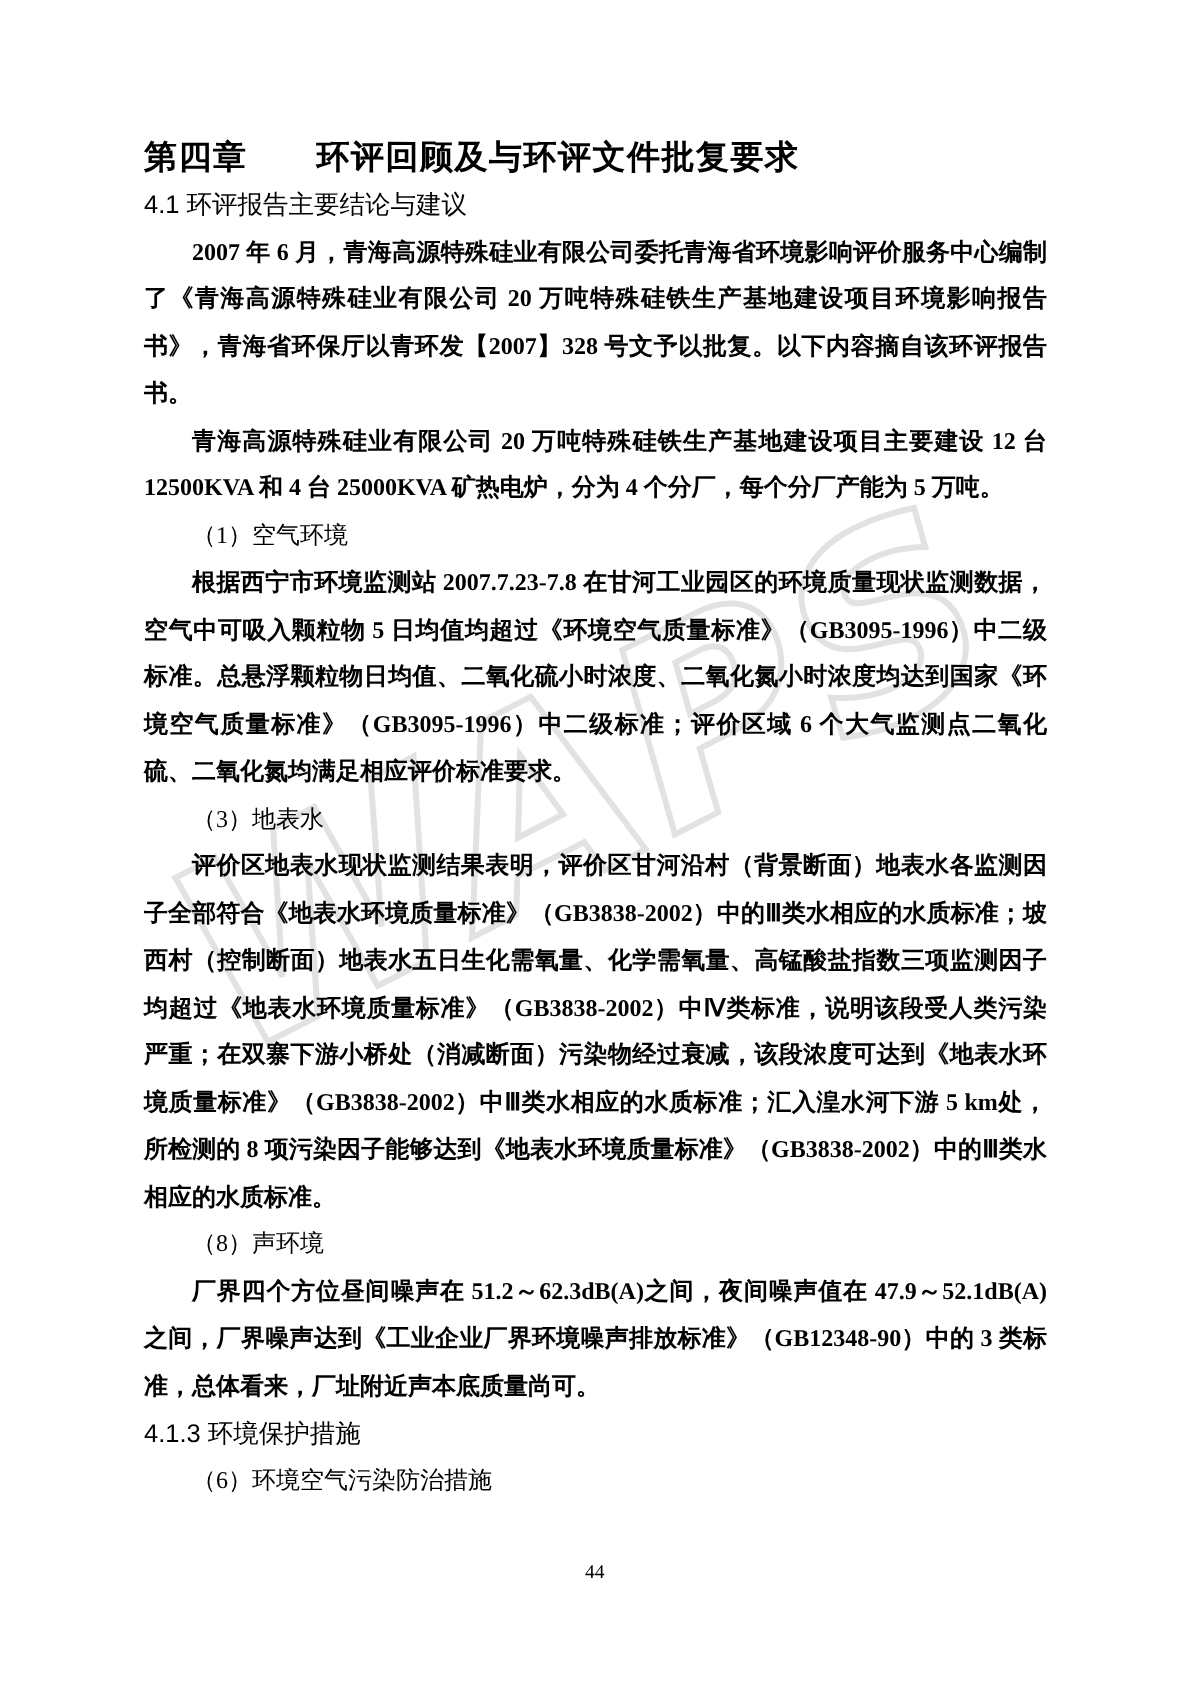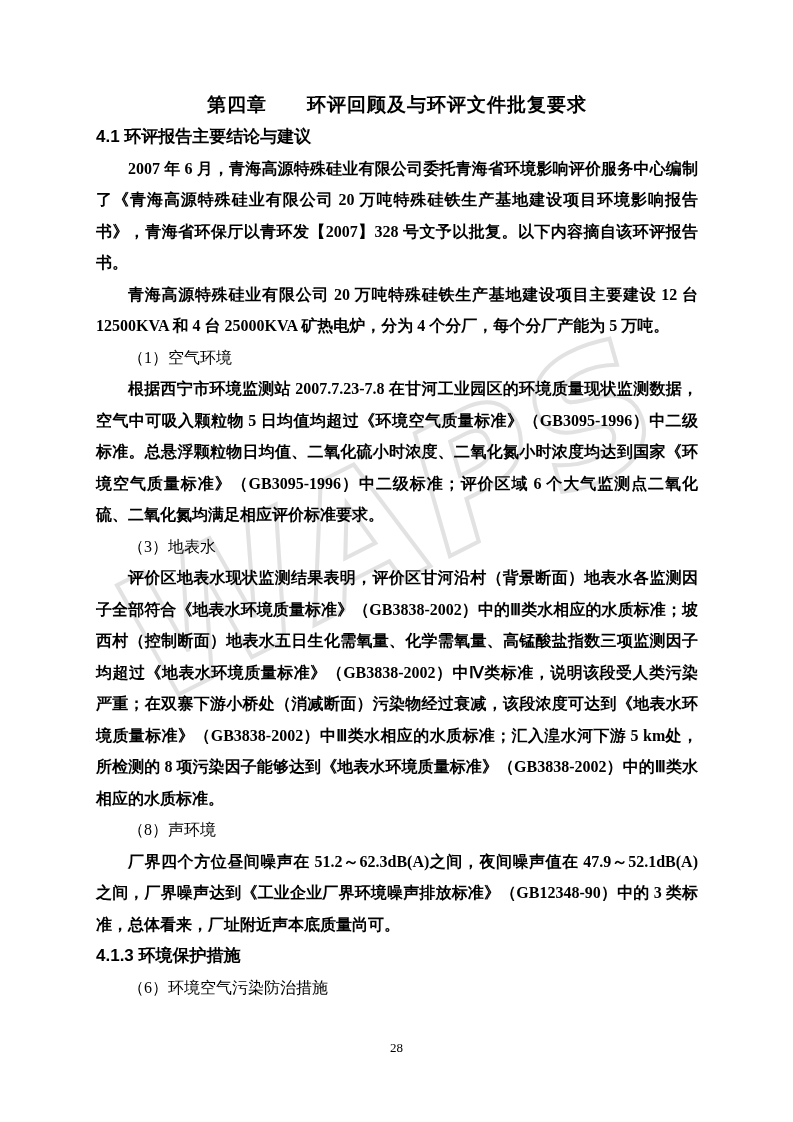--- a/index.html
+++ b/index.html
@@ -46,9 +46,9 @@
     margin: 0;
     font-family: "Liberation Sans", sans-serif;
     font-weight: bold;
-    font-size: 19px;
+    font-size: 22px;
     line-height: 33px;
-    text-align: center;
+    text-align: left;
     letter-spacing: 1px;
   }
   .sec-heading {

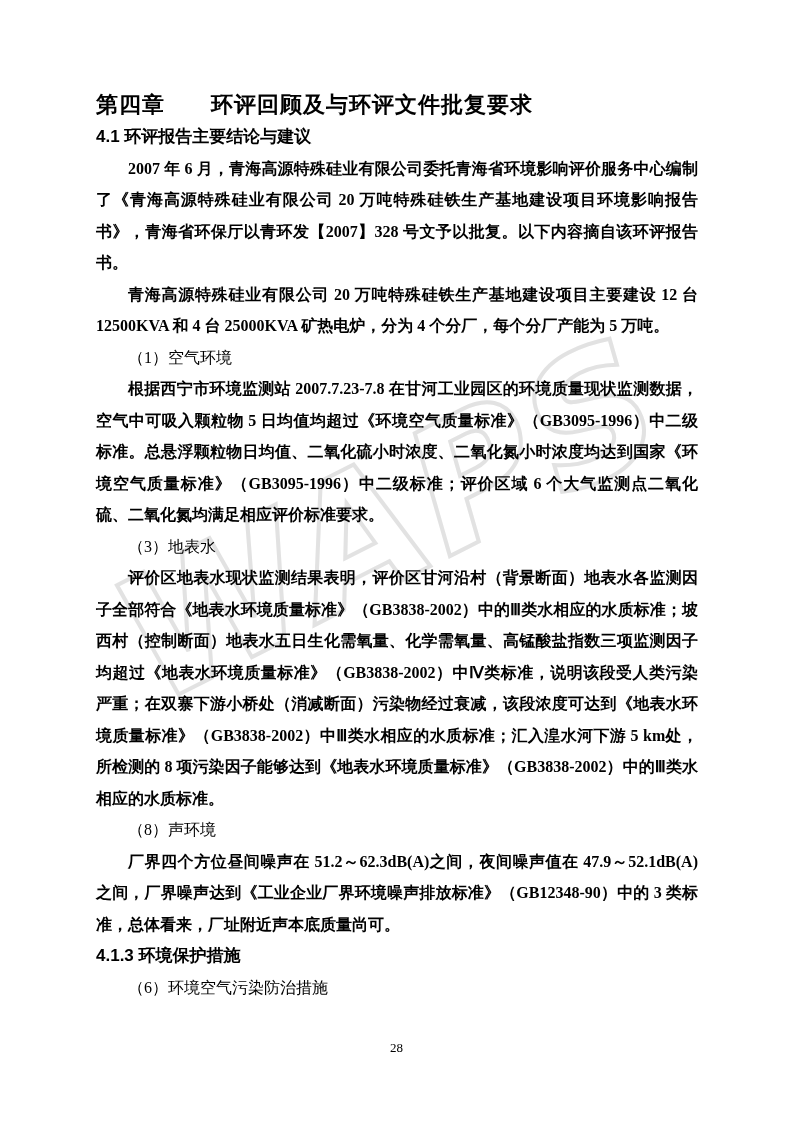--- a/index.html
+++ b/index.html
@@ -54,7 +54,7 @@
   .sec-heading {
     margin: 0;
     font-family: "Liberation Sans", sans-serif;
-    font-weight: bold;
+    font-weight: normal;
     font-size: 17px;
     line-height: 31.5px;
     text-align: left;

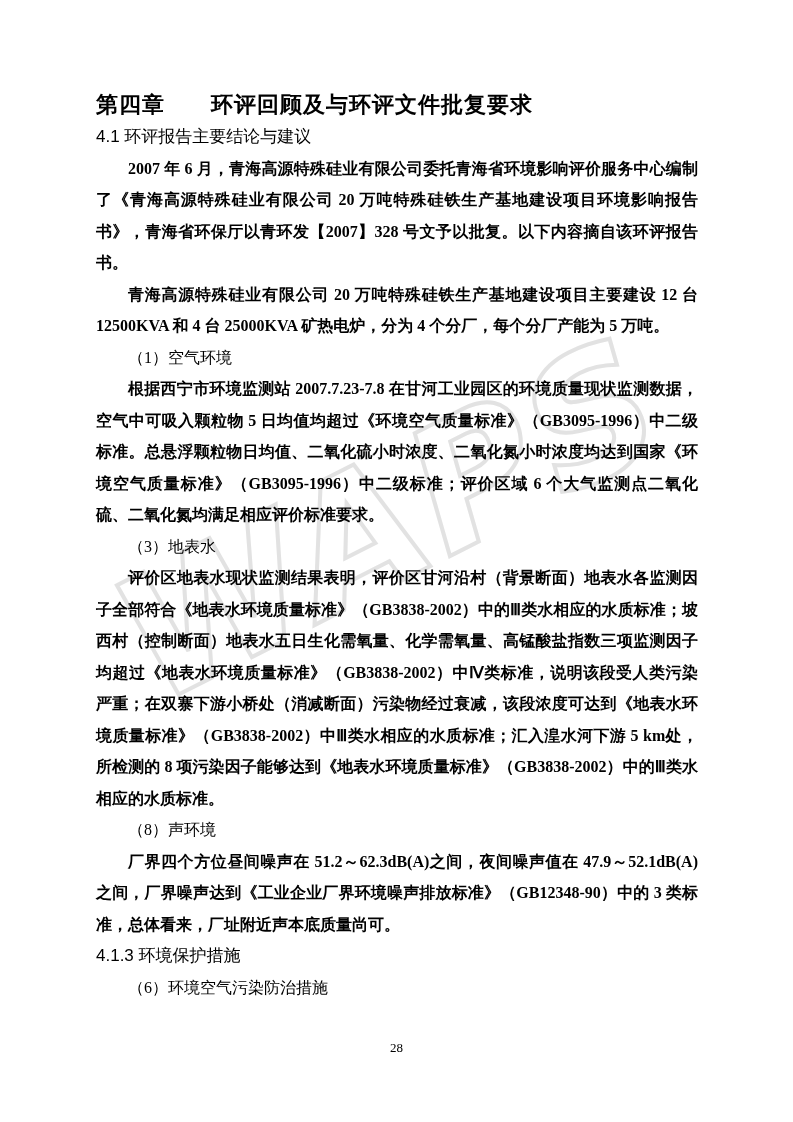--- a/index.html
+++ b/index.html
@@ -105,6 +105,6 @@
   <p class="sub-label">（6）环境空气污染防治措施</p>
 </div>
 
-<div class="page-number">28</div>
+<div class="page-number">44</div>
 
 </body></html>

